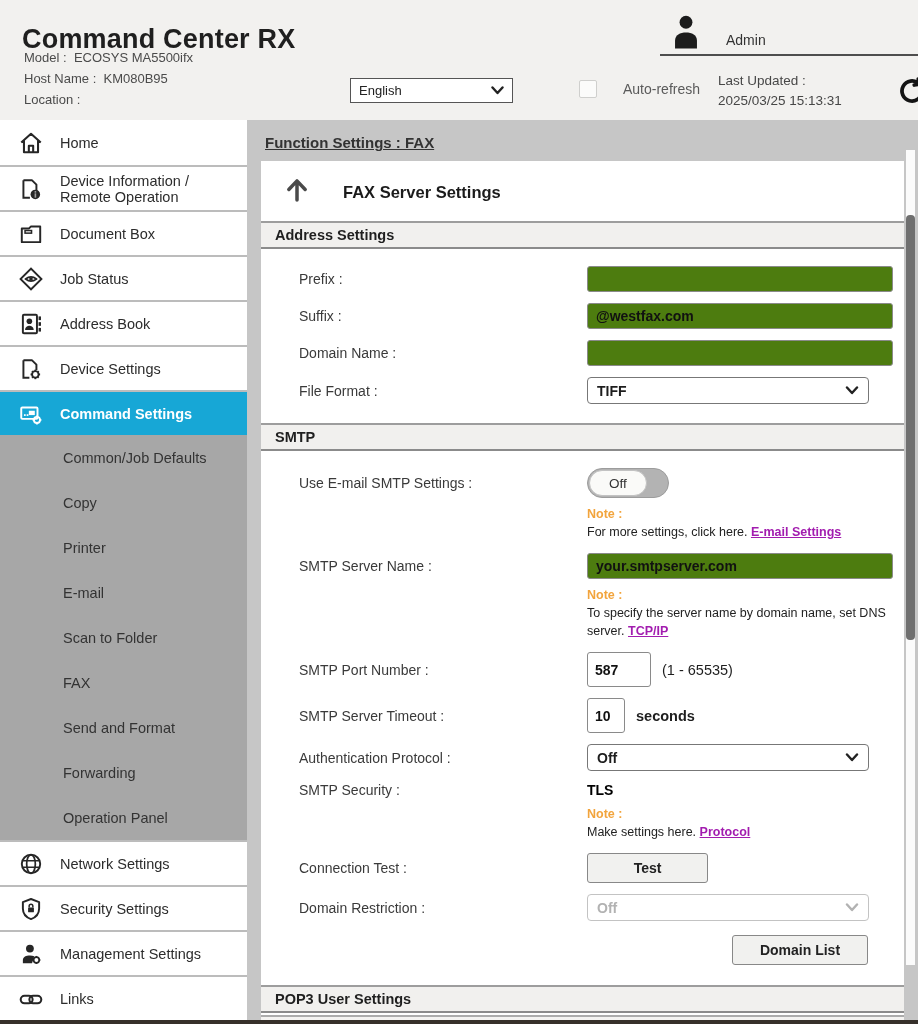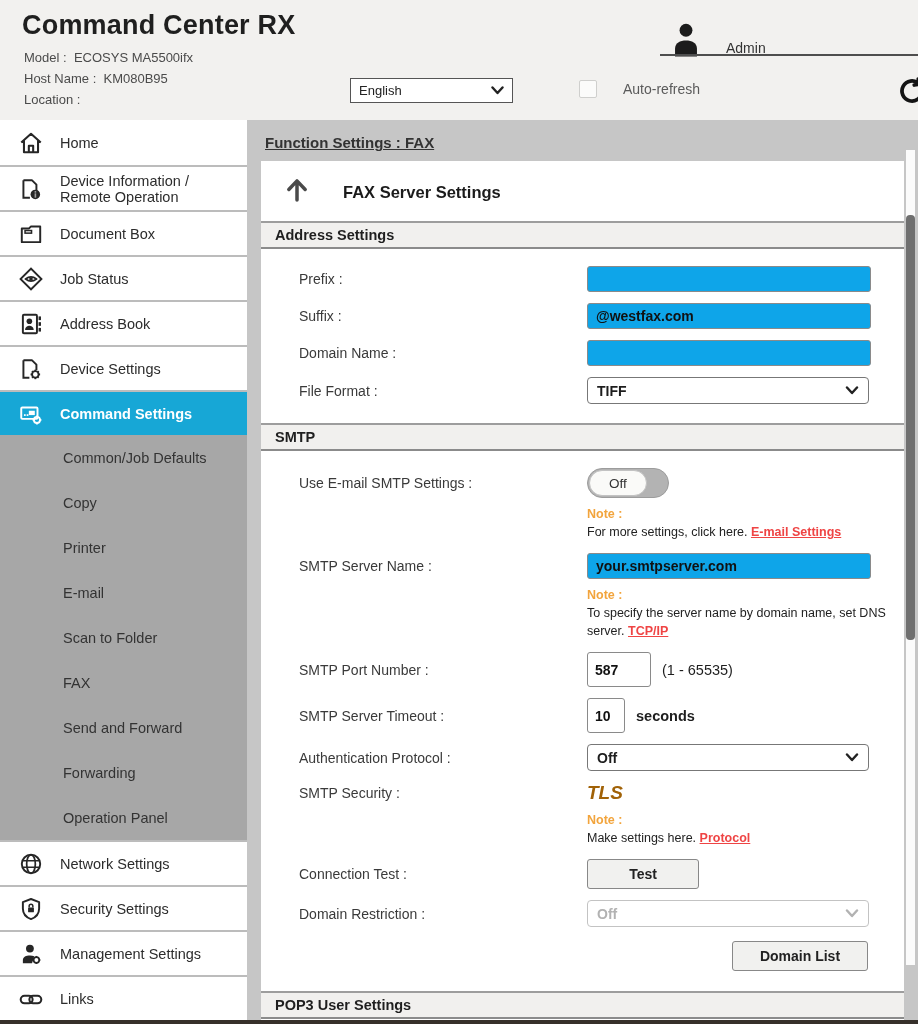--- a/index.html
+++ b/index.html
@@ -8,7 +8,7 @@
 
   
   .header { position:relative; width:918px; height:120px; background:#f2f1ef; }
-  .app-title { position:absolute; left:22px; top:10px; font-size:27px; font-weight:800; color:#1f1f1f; letter-spacing:.2px; }
+  .app-title { position:absolute; left:22px; top:24px; font-size:27px; font-weight:800; color:#1f1f1f; letter-spacing:.2px; }
   .device-info { position:absolute; left:24px; top:47px; font-size:13px; color:#4b4b4b; line-height:21px; }
   .lang-select { position:absolute; left:350px; top:78px; width:163px; height:25px; background:#fff;
     border:1px solid #555; display:flex; align-items:center; padding:0 8px; font-size:13px; color:#222; cursor:pointer; }

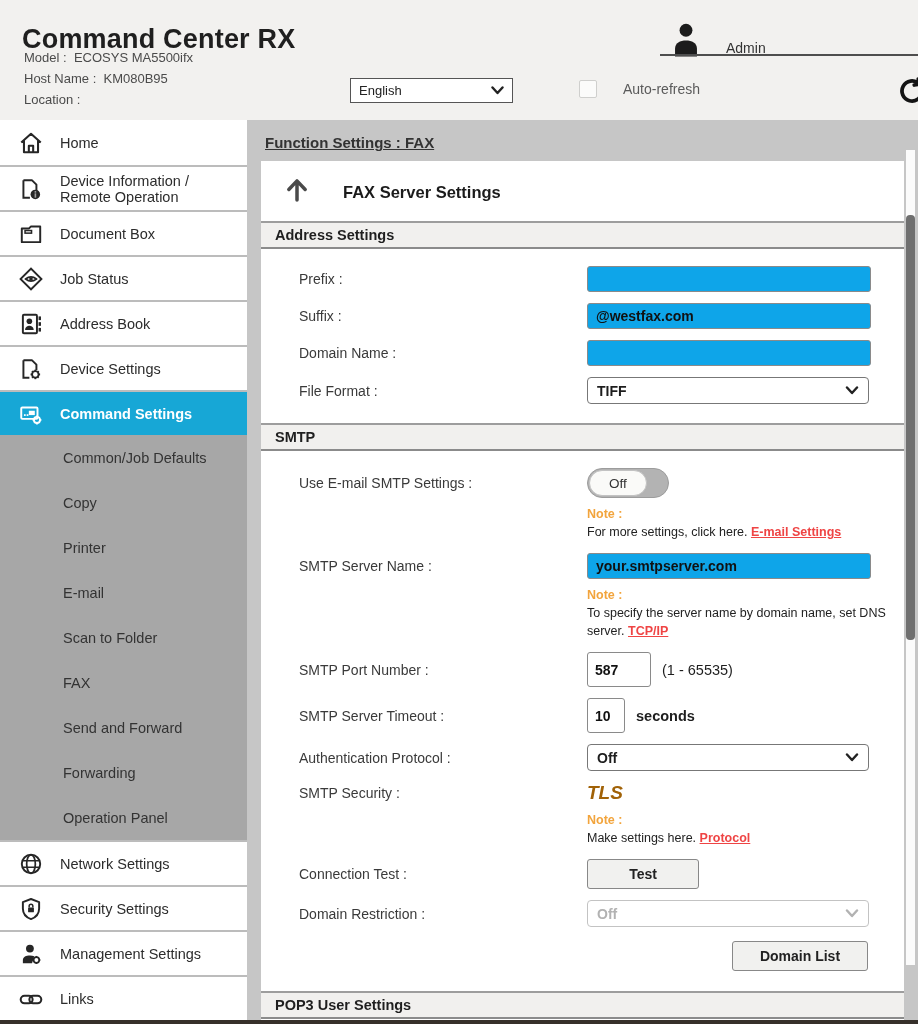--- a/index.html
+++ b/index.html
@@ -14,7 +14,7 @@
     border:1px solid #555; display:flex; align-items:center; padding:0 8px; font-size:13px; color:#222; cursor:pointer; }
   .lang-select .chev { margin-left:auto; }
   .chev svg { display:block; }
-  .user-area { position:absolute; left:668px; top:20px; display:flex; align-items:center; gap:22px; cursor:pointer; }
+  .user-area { position:absolute; left:668px; top:12px; display:flex; align-items:center; gap:22px; cursor:pointer; }
   .user-name { font-size:14px; color:#333; padding-top:14px; }
   .user-underline { position:absolute; left:660px; top:54px; width:258px; height:2px; background:#4e4e4e; }
   .autorefresh { position:absolute; left:579px; top:80px; display:flex; align-items:center; gap:26px; }

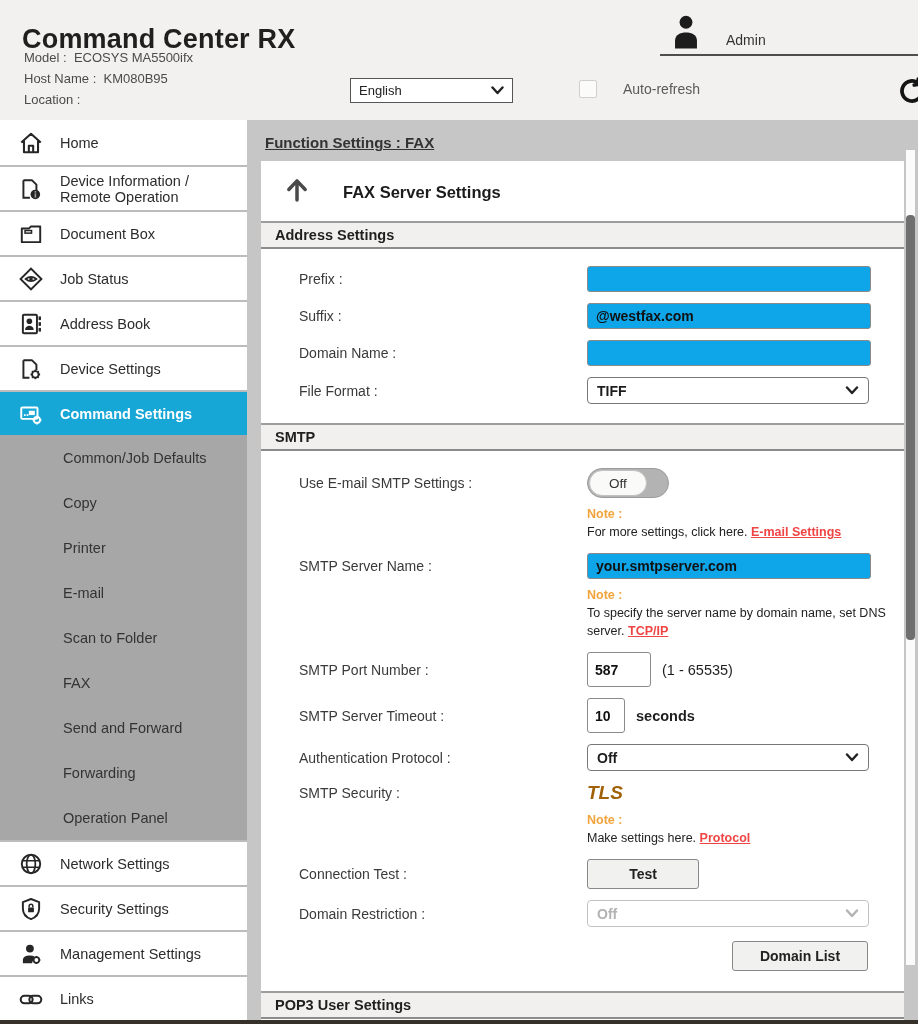--- a/index.html
+++ b/index.html
@@ -127,6 +127,10 @@
     <span class="autorefresh-label">Auto-refresh</span>
   </div>
 
+  <div class="last-updated">
+    <div>Last Updated :</div>
+    <div>2025/03/25 15:13:31</div>
+  </div>
 
   <div class="refresh-partial">
     <svg width="30" height="30" viewBox="0 0 24 24">

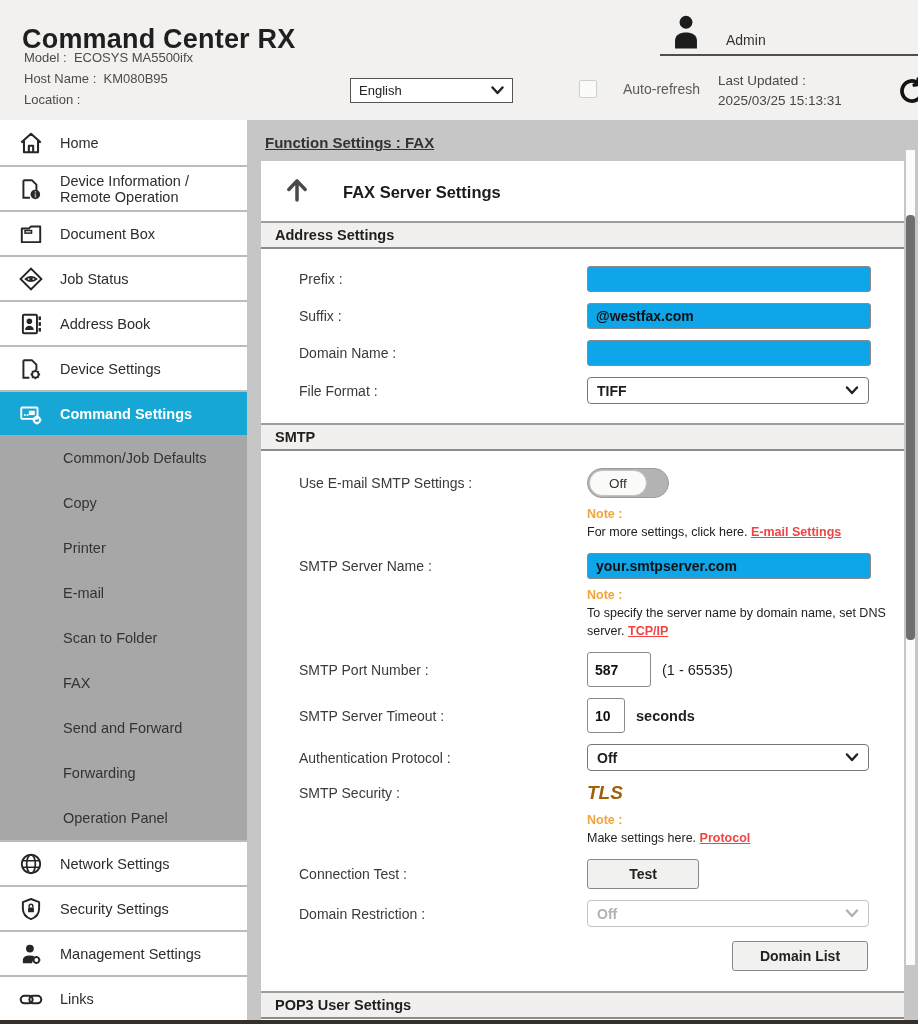--- a/index.html
+++ b/index.html
@@ -51,8 +51,8 @@
   .rows { padding:6px 0 8px 38px; }
   .row { display:flex; align-items:center; margin:11px 0; }
   .row .lbl { width:288px; font-size:14px; color:#3a3a3a; flex-shrink:0; }
-  .txt-input { width:284px; height:26px; border:1.5px solid #8a8a8a; border-radius:3px; padding:0 8px;
-    font-size:14px; font-weight:600; color:#111; background:#0ea5e9; font-family:"Liberation Sans",sans-serif; }
+  .txt-input { width:306px; height:26px; border:1.5px solid #8a8a8a; border-radius:3px; padding:0 8px;
+    font-size:14px; font-weight:600; color:#111; background:#4d7c0f; font-family:"Liberation Sans",sans-serif; }
   .sel { width:282px; height:27px; border:1.5px solid #777; border-radius:4px; background:#fff;
     display:flex; align-items:center; padding:0 9px; font-size:14px; font-weight:600; color:#1d1d1d; cursor:pointer; }
   .sel .chev { margin-left:auto; color:#222; }

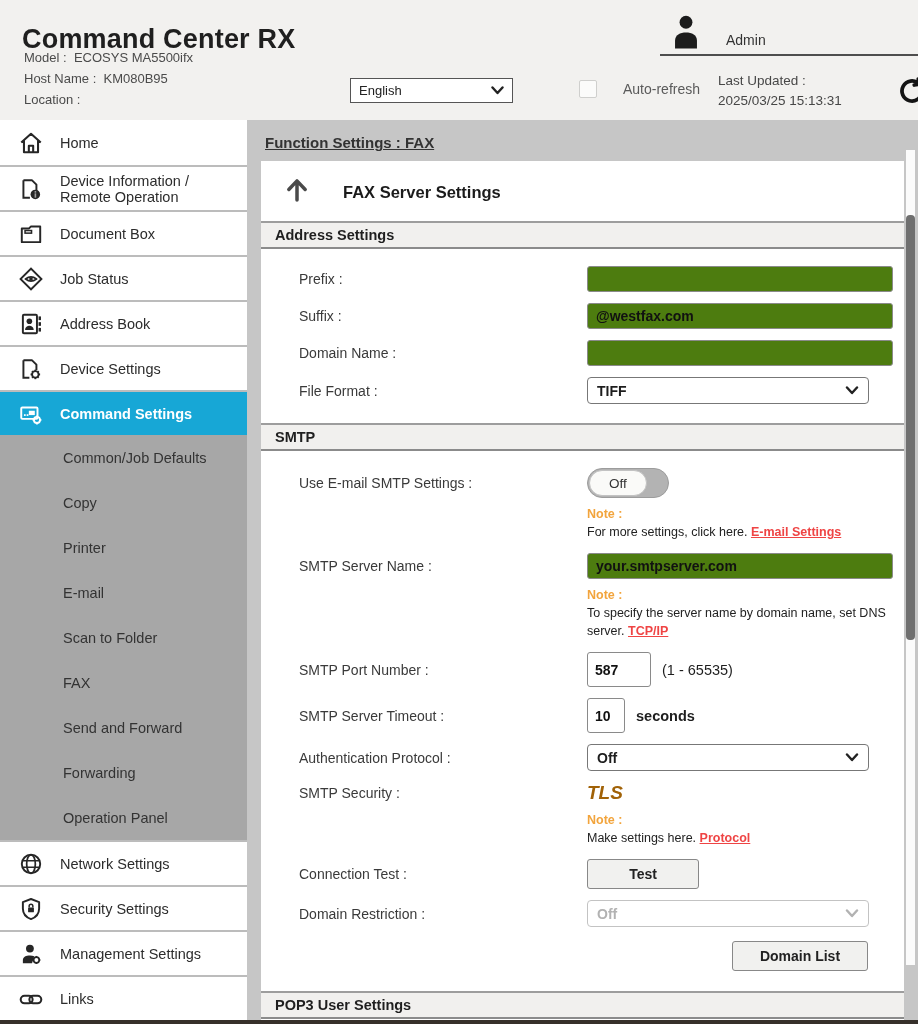--- a/index.html
+++ b/index.html
@@ -68,7 +68,7 @@
     font-size:13.5px; color:#333; }
   .note { margin:-4px 0 12px 288px; font-size:12.5px; line-height:18px; color:#222; width:320px; }
   .note .nlabel { color:#f2a43c; font-weight:700; display:block; }
-  .note a { color:#ef4444; font-weight:600; text-decoration:underline; cursor:pointer; }
+  .note a { color:#a21caf; font-weight:600; text-decoration:underline; cursor:pointer; }
   .btn-gray { height:30px; background:#f1f1ef; border:1.5px solid #888; border-radius:3px;
     font-size:14px; font-weight:700; color:#222; display:flex; align-items:center; justify-content:center; cursor:pointer; }
   .test-btn { width:112px; }

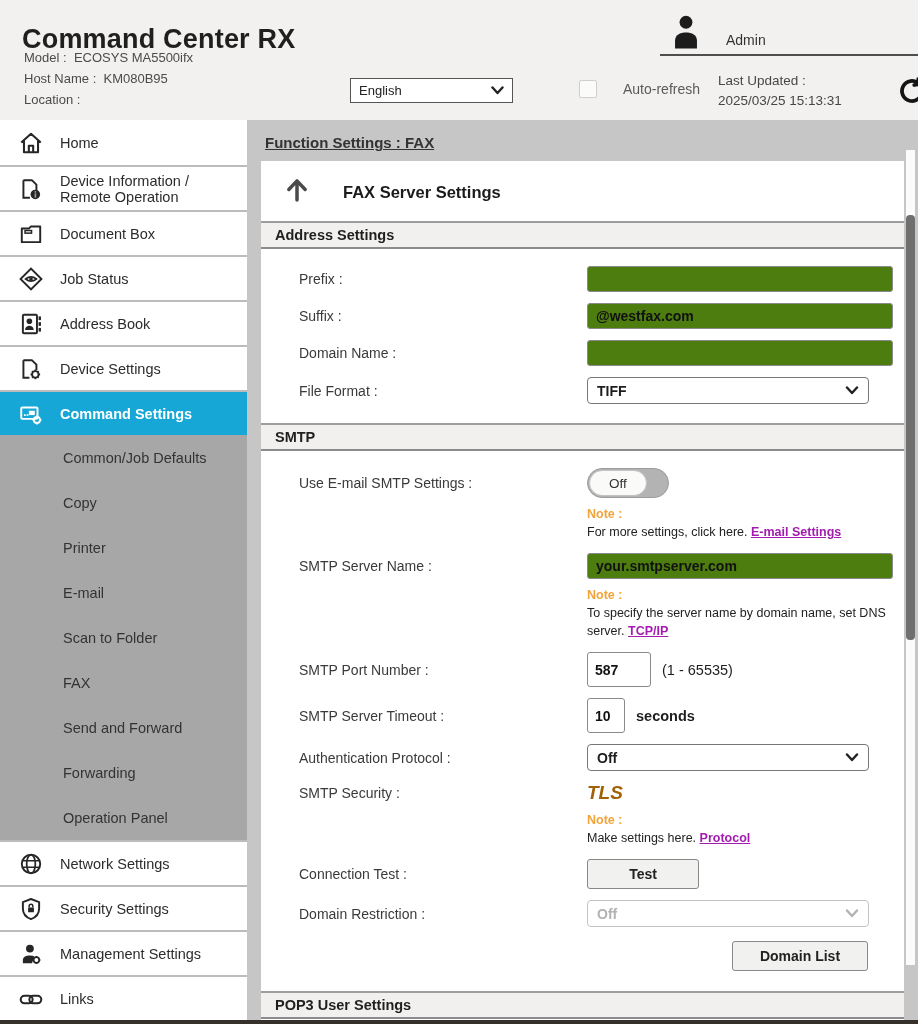--- a/index.html
+++ b/index.html
@@ -260,7 +260,7 @@
           <span>FAX</span>
         </div>
       <div class="subnav-item">
-          <span>Send and Forward</span>
+          <span>Send and Format</span>
         </div>
       <div class="subnav-item">
           <span>Forwarding</span>

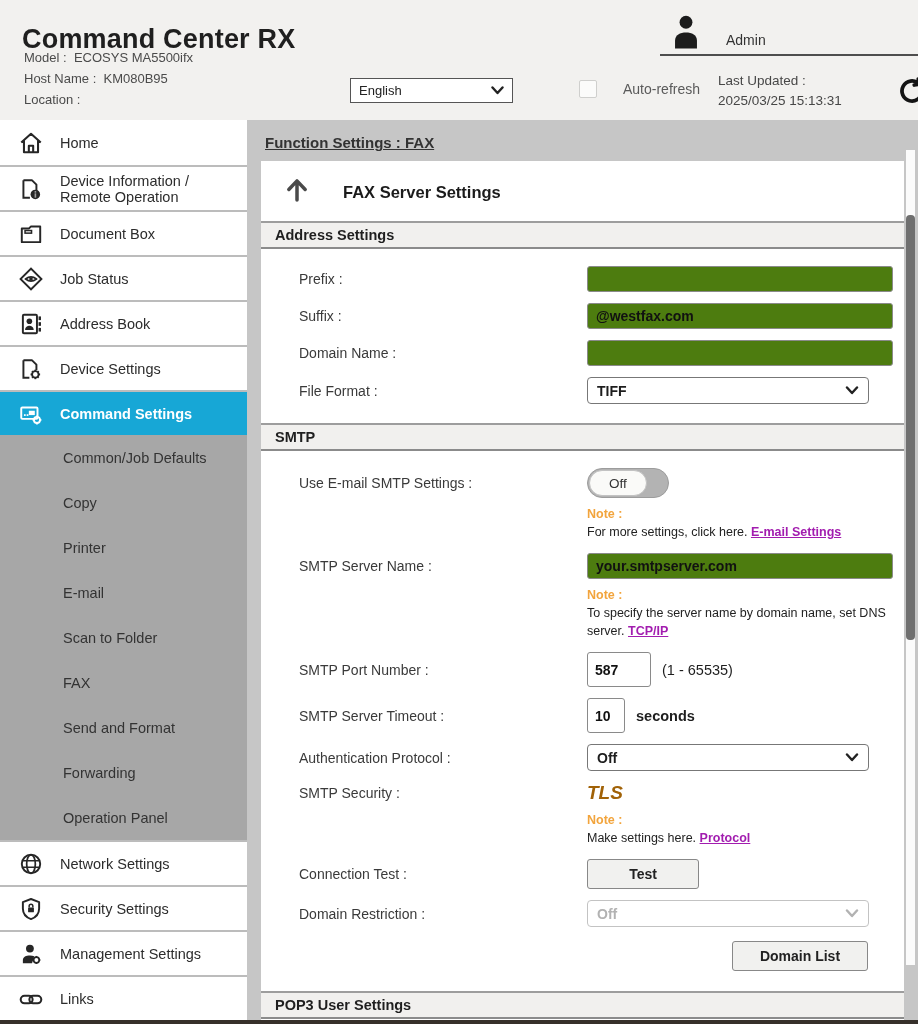--- a/index.html
+++ b/index.html
@@ -61,7 +61,7 @@
   .small-input { height:35px; border:1.5px solid #8a8a8a; border-radius:3px; padding:0 7px;
     font-size:14px; font-weight:600; color:#111; font-family:"Liberation Sans",sans-serif; }
   .after-input { font-size:14.5px; color:#1e1e1e; margin-left:11px; }
-  .static-val { font-size:19px; font-weight:600; color:#a16207;font-style:italic; }
+  .static-val { font-size:14px; font-weight:600; color:#000000; }
   .toggle { position:relative; width:82px; height:30px; border-radius:15px; background:#b3b3b3; border:1px solid #9c9c9c; cursor:pointer; }
   .toggle .knob { position:absolute; left:1px; top:1px; width:58px; height:26px; border-radius:13px;
     background:#fafaf8; border:1px solid #c2c2c2; display:flex; align-items:center; justify-content:center;

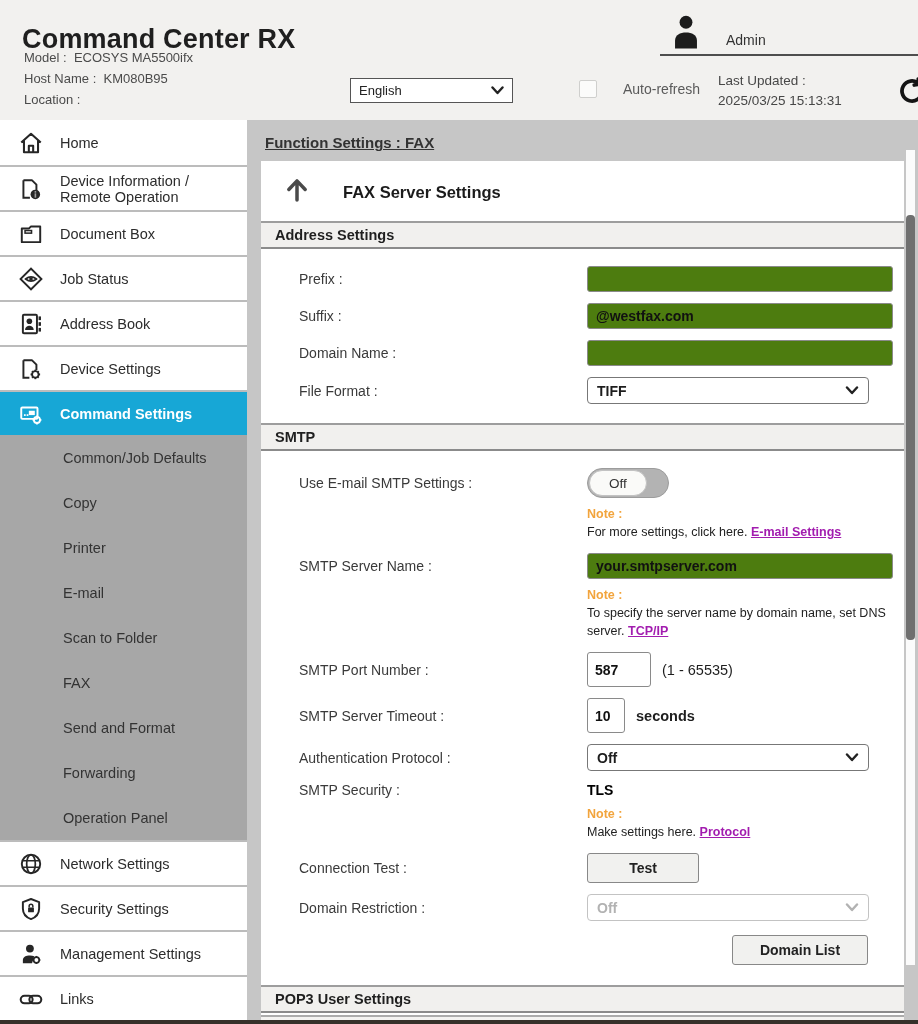--- a/index.html
+++ b/index.html
@@ -71,7 +71,7 @@
   .note a { color:#a21caf; font-weight:600; text-decoration:underline; cursor:pointer; }
   .btn-gray { height:30px; background:#f1f1ef; border:1.5px solid #888; border-radius:3px;
     font-size:14px; font-weight:700; color:#222; display:flex; align-items:center; justify-content:center; cursor:pointer; }
-  .test-btn { width:112px; }
+  .test-btn { width:121px; }
   .domainlist-row { display:flex; justify-content:flex-end; padding-right:36px; margin:14px 0 12px; }
   .domainlist-btn { width:136px;margin-left:22px; }
   .footer { display:flex; align-items:center; background:#f4f3f1; border-top:2px solid #ababab;

